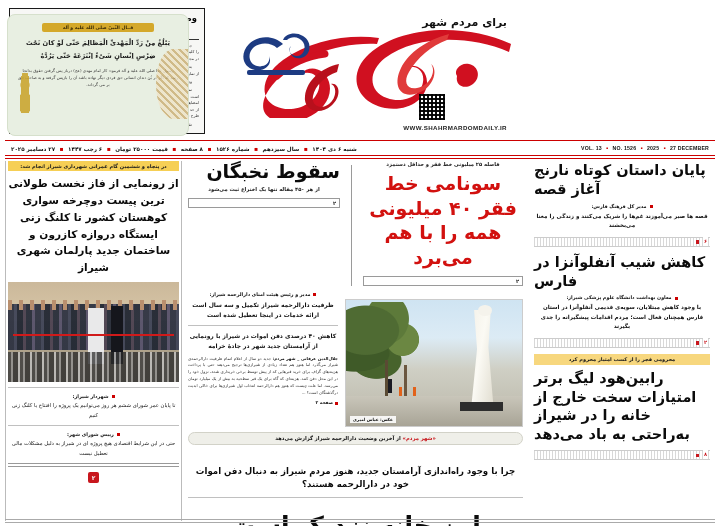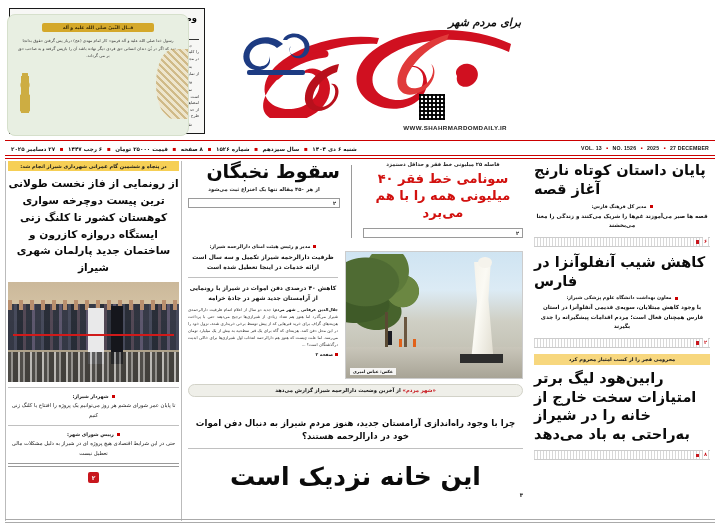--- a/index.html
+++ b/index.html
@@ -31,7 +31,7 @@
   
   .masthead{position:absolute;left:200px;top:0;width:320px;height:136px;}
   .mh-tag{
-    position:absolute;right:4px;top:12px;font-size:11px;font-weight:bold;color:#111;font-style:italic;
+    position:absolute;right:18px;top:12px;font-size:11px;font-weight:bold;color:#111;
   }
   .mh-name{
     position:absolute;right:8px;top:14px;width:300px;height:100px;

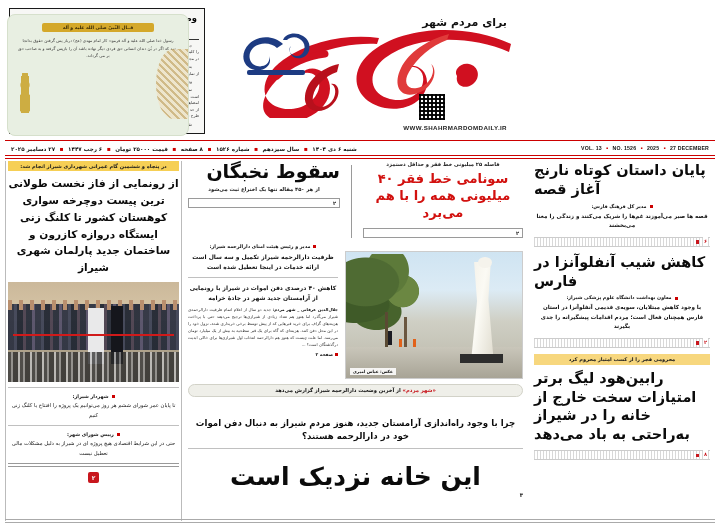--- a/index.html
+++ b/index.html
@@ -262,6 +262,7 @@
     <div class="hadith-wrap">
       <div class="hadith">
         <div class="hd-head">قــال النّبیّ صلی الله علیه و آله</div>
+        <div class="hd-ar">یَبْلُغُ مِنْ رَدِّ الْمَهْدیِّ الْمَظالِمَ حَتّی لَوْ کانَ تَحْتَ ضِرْسِ اِنْسانٍ شَیْءٌ اِنْتَزَعَهُ حَتّی یَرُدَّهُ</div>
         <div class="hd-fa">رسول خدا صلی الله علیه و آله فرمود: کار امام مهدی (عج) درباز پس گرفتن حقوق بدانجا رسد که اگر در بُن دندان انسانی حق فردی دیگر نهاده باشد آن را بازپس گرفته و به صاحب حق بر می گرداند.</div>
         <div class="hd-orn"></div>
         <div class="hd-orn2"></div>

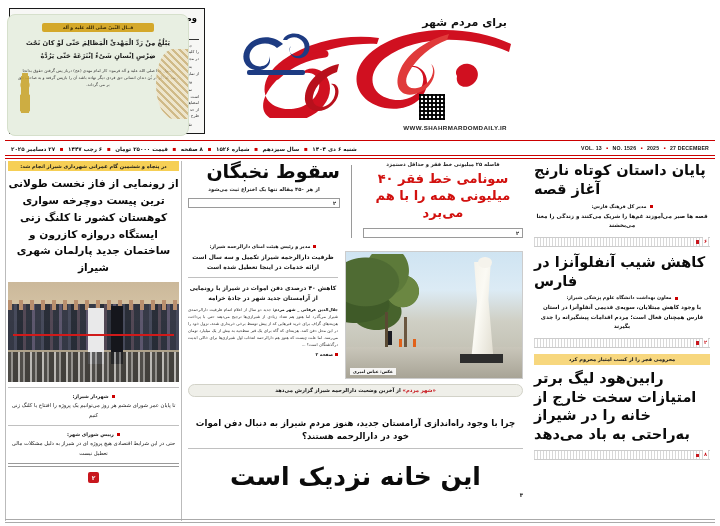--- a/index.html
+++ b/index.html
@@ -139,7 +139,7 @@
   .mid-top-l{width:152px;}
   .sub-small{font-size:5.2px;text-align:center;color:#222;margin-bottom:3px;font-weight:bold;}
   .head-black{font-size:19px;font-weight:bold;text-align:right;line-height:1.12;color:#0b0b0b;letter-spacing:-.3px;}
-  .head-red{font-size:13px;font-weight:bold;text-align:center;line-height:1.3;color:#d2110f;}
+  .head-red{font-size:19px;font-weight:bold;text-align:center;line-height:1.3;color:#d2110f;}
   .head-red-wrap{padding-top:1px;}
   .minibar{
     height:8px;border:1px solid #9a9a9a;margin-top:6px;position:relative;background:#fff;

